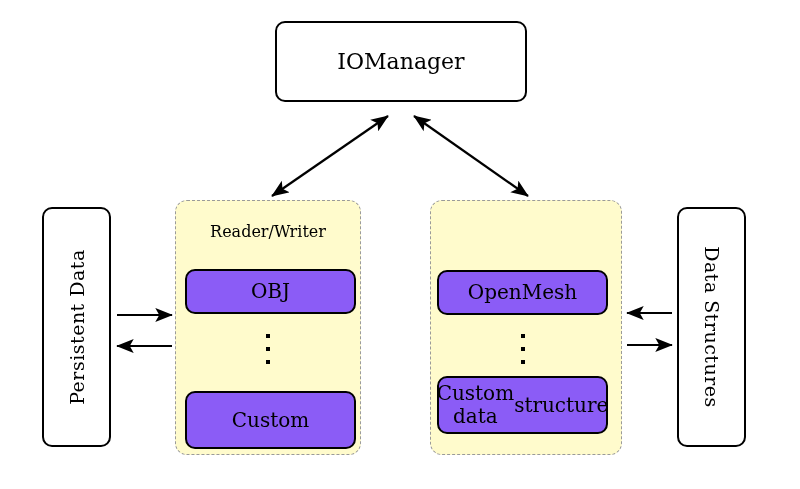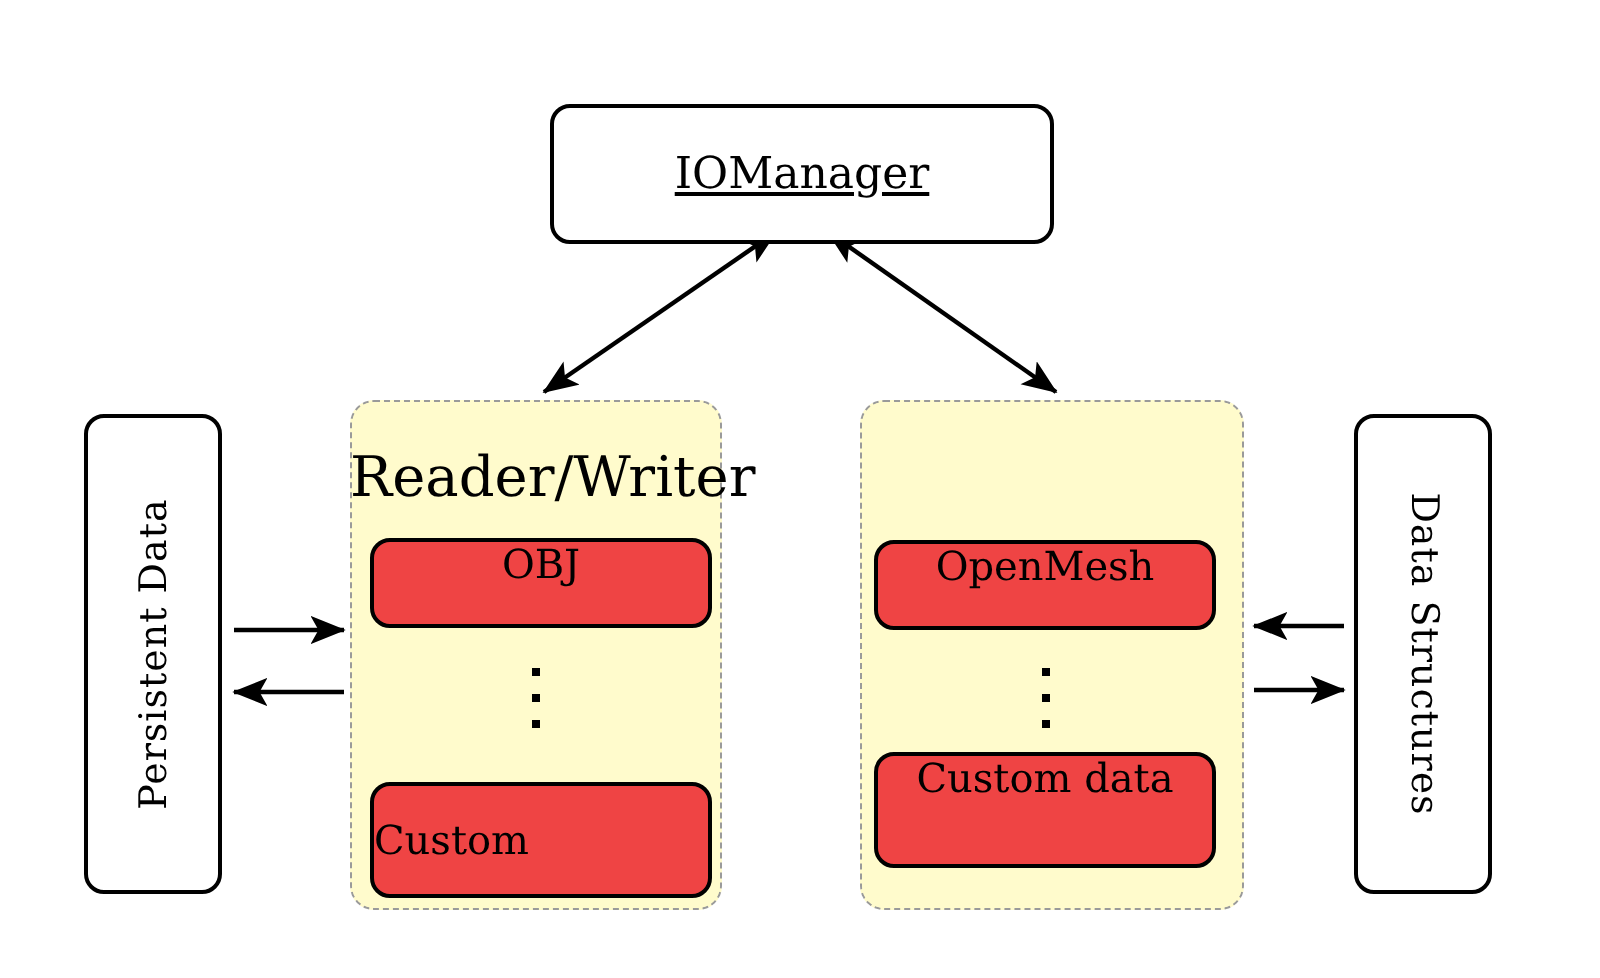--- a/index.html
+++ b/index.html
@@ -125,7 +125,7 @@
     <line x1="627" y1="345" x2="672" y2="345" stroke="#000000" stroke-width="2.2" marker-end="url(#ah)"></line>
   </svg>
 
-  <div class="solid-box t-io" style="left:275px; top:52px; width:252px; height:70px;text-decoration:underline;">
+  <div class="solid-box t-io" style="left:275px; top:21px; width:252px; height:81px;">
     <span>IOManager</span>
   </div>
 

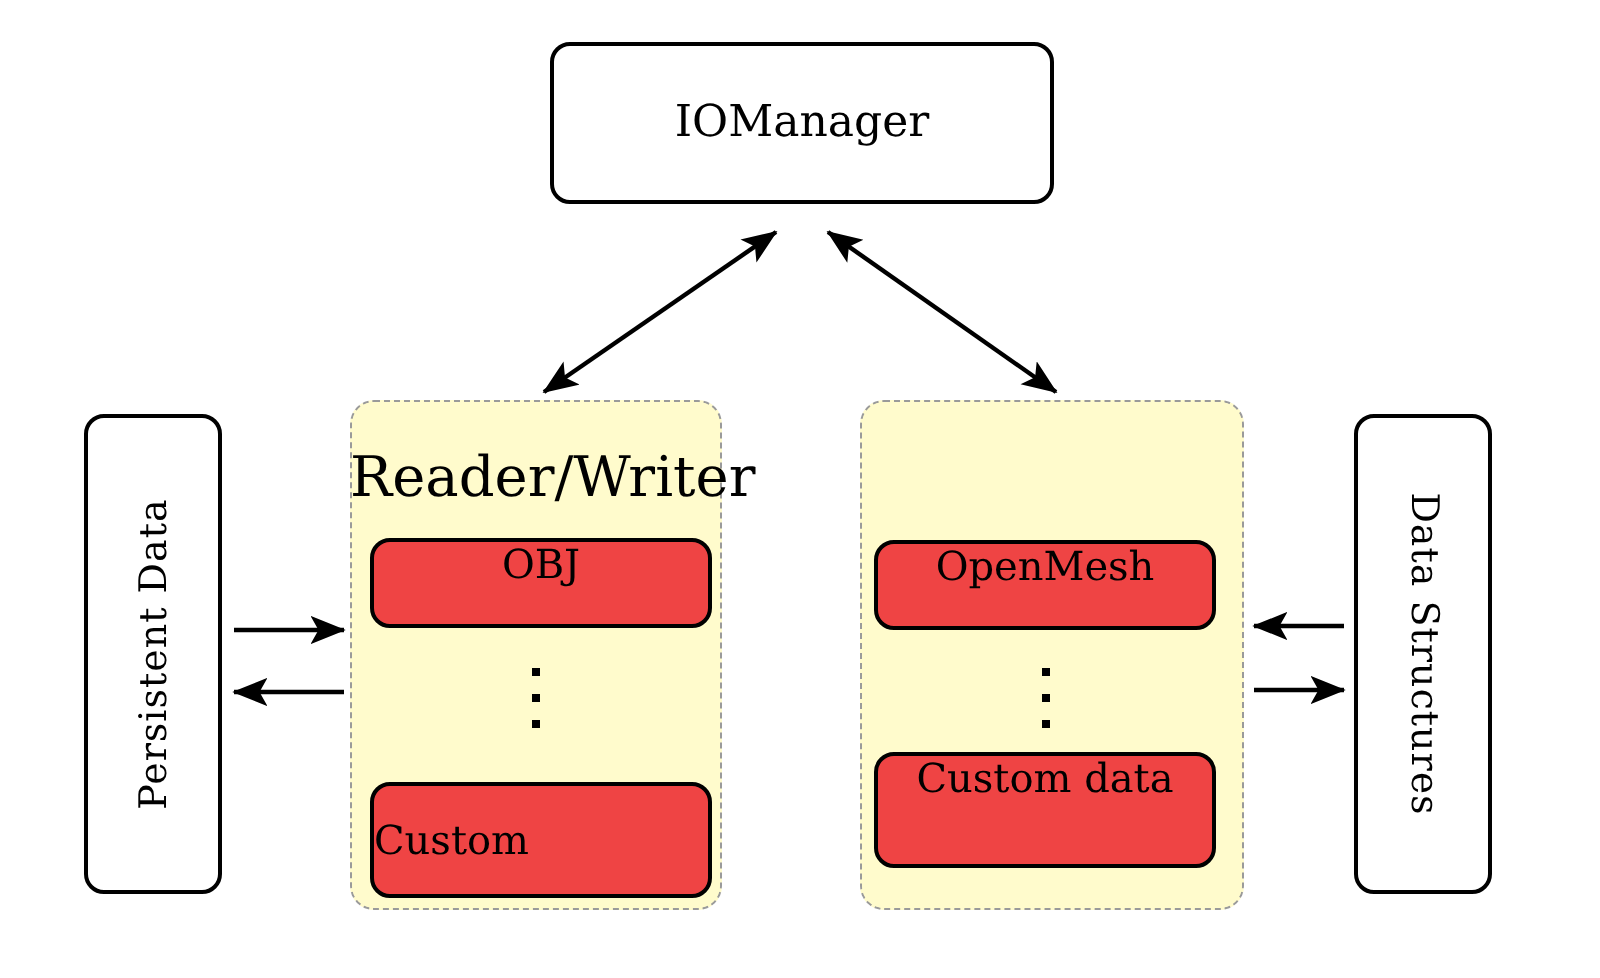--- a/index.html
+++ b/index.html
@@ -93,7 +93,7 @@
   }
 
   .t-io      { font-size: 22px; }
-  .t-panel   { font-size: 28px; }
+  .t-panel   { font-size: 16px; }
   .t-inner   { font-size: 20px; }
   .t-side    { font-size: 19px; letter-spacing: 0.5px; }
 </style>

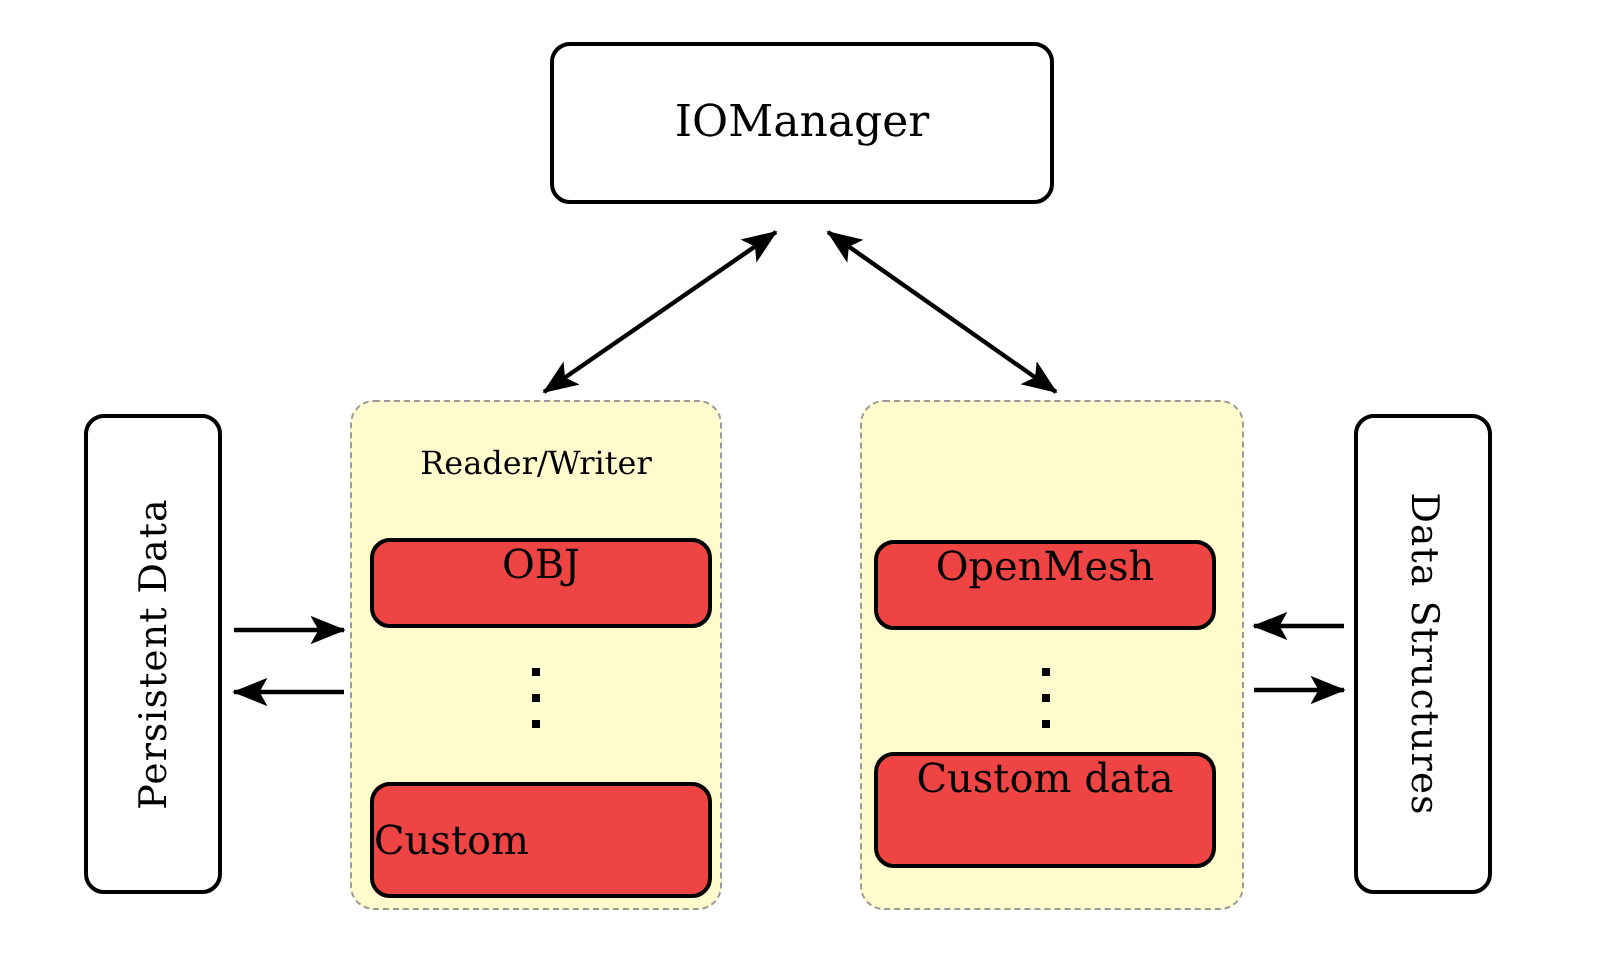--- a/index.html
+++ b/index.html
@@ -43,9 +43,9 @@
     box-sizing: border-box;
     border: 2.5px solid #000000;
     border-radius: 10px;
-    background: #ef4444;
+    background: #8b5cf6;
     display: flex;
-    align-items: flex-start;
+    align-items: center;
     justify-content: center;
     text-align: center;
     line-height: 1.15;

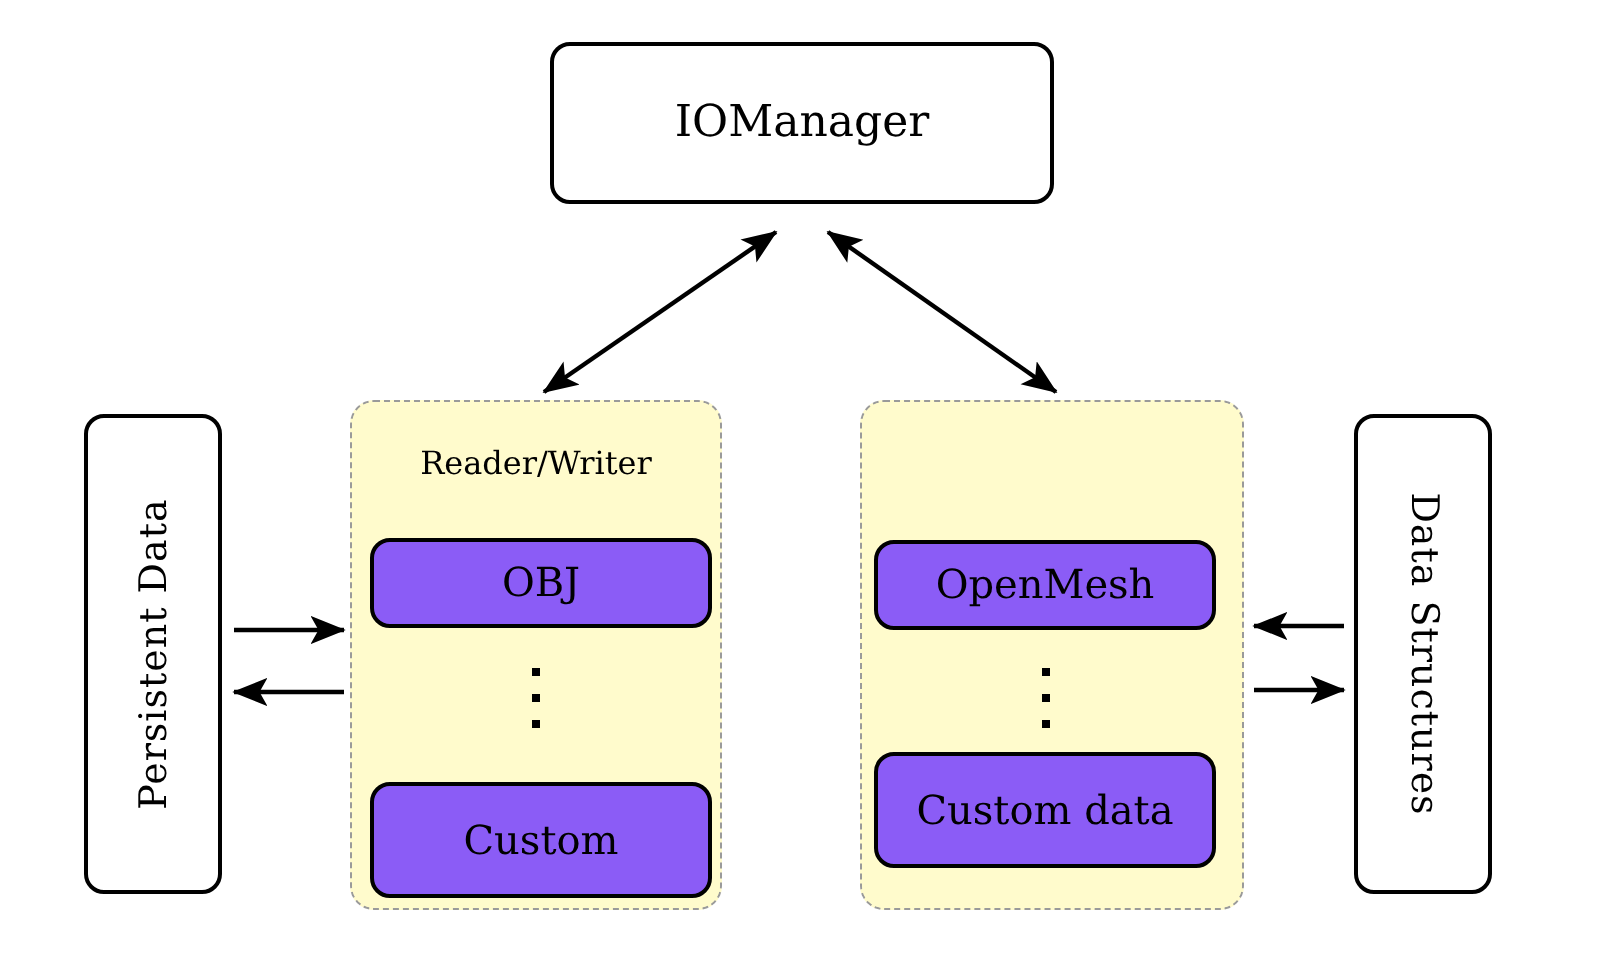--- a/index.html
+++ b/index.html
@@ -170,6 +170,7 @@
 
   <div class="inner-box t-inner" style="left:437px; top:376px; width:171px; height:58px; ">
     <span>Custom data</span>
+    <span>structure</span>
   </div>
 
 </div>

